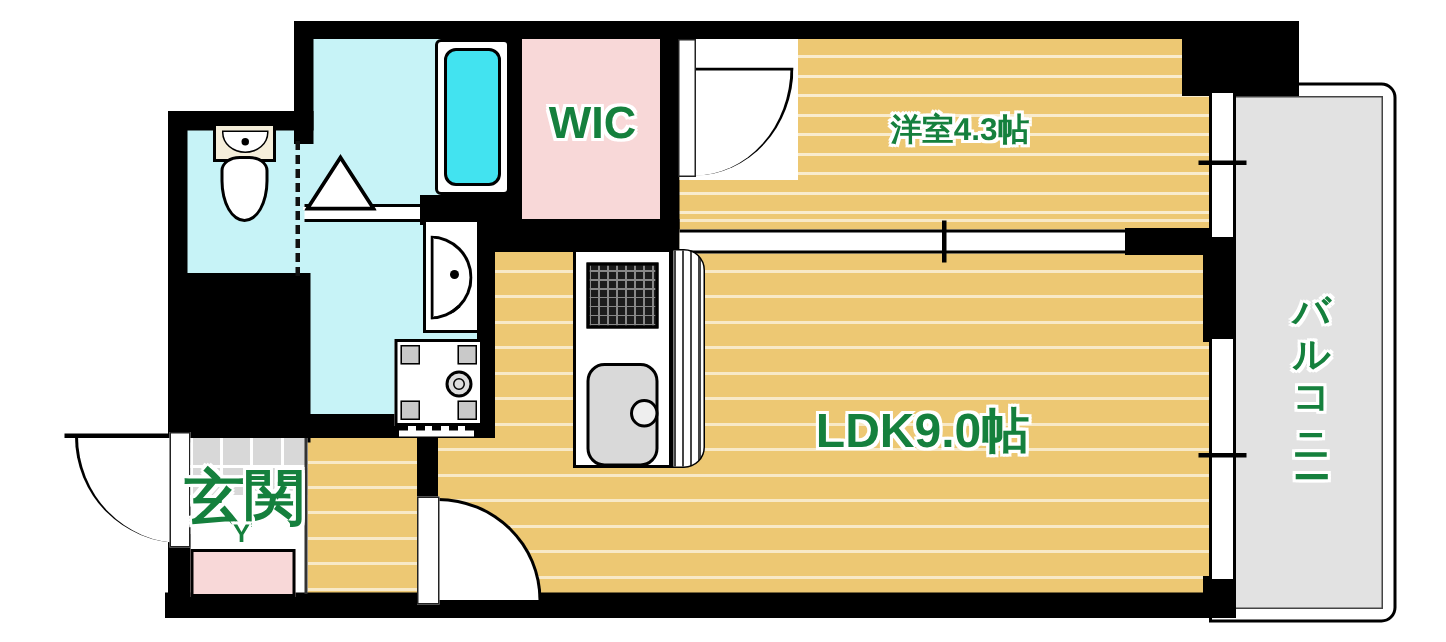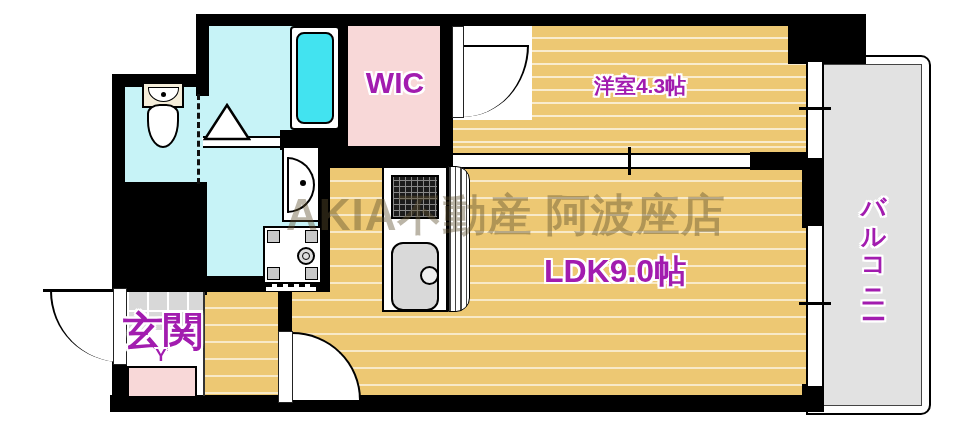--- a/index.html
+++ b/index.html
@@ -16,7 +16,7 @@
   .leaf{background:#fff;border:1.5px solid #222;}
   .winV{background:#fff;border-left:2px solid #000;border-right:2px solid #000;}
   .tick{background:#000;}
-  .label{position:absolute;color:#a21caf;font-weight:bold;text-align:center;white-space:nowrap;
+  .label{position:absolute;color:#15803d;font-weight:bold;text-align:center;white-space:nowrap;
     text-shadow:-2px -2px 0 #fff,2px -2px 0 #fff,-2px 2px 0 #fff,2px 2px 0 #fff,
                 -2px 0 0 #fff,2px 0 0 #fff,0 -2px 0 #fff,0 2px 0 #fff;}
   #label-balcony{writing-mode:vertical-rl;letter-spacing:3px;}

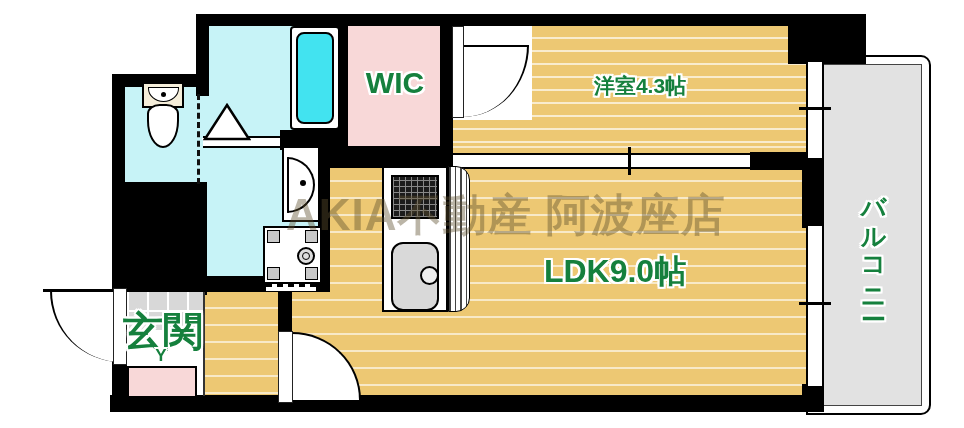--- a/index.html
+++ b/index.html
@@ -122,7 +122,6 @@
   <div class="abs pinkbg" style="left:127px;top:366px;width:70px;height:32px;border:2px solid #000;"></div>
   <div class="abs" style="left:203px;top:292px;width:2px;height:104px;background:#333;"></div>
 
-  <div id="watermark">AKIA不動産 阿波座店</div>
 
   <div class="label lbl-layer" style="left:515px;top:72px;width:250px;font-size:21px;">洋室4.3帖</div>
   <div class="label lbl-layer" style="left:350px;top:66px;width:90px;font-size:30px;">WIC</div>

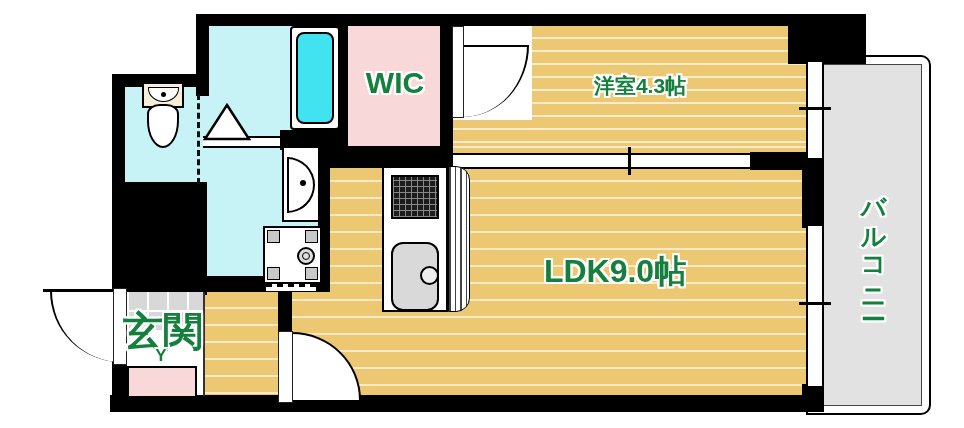--- a/index.html
+++ b/index.html
@@ -125,7 +125,7 @@
 
   <div class="label lbl-layer" style="left:515px;top:72px;width:250px;font-size:21px;">洋室4.3帖</div>
   <div class="label lbl-layer" style="left:350px;top:66px;width:90px;font-size:30px;">WIC</div>
-  <div class="label lbl-layer" style="left:500px;top:250px;width:230px;font-size:32px;">LDK9.0帖</div>
+  <div class="label lbl-layer" style="left:500px;top:266px;width:230px;font-size:32px;">LDK9.0帖</div>
   <div class="label lbl-layer" style="left:122px;top:304px;width:82px;font-size:40px;">玄関</div>
   <div class="label lbl-layer" id="label-balcony" style="left:858px;top:158px;height:170px;font-size:25px;">バルコニー</div>
   <div class="label lbl-layer" style="left:146px;top:346px;width:30px;font-size:17px;">Y</div>

